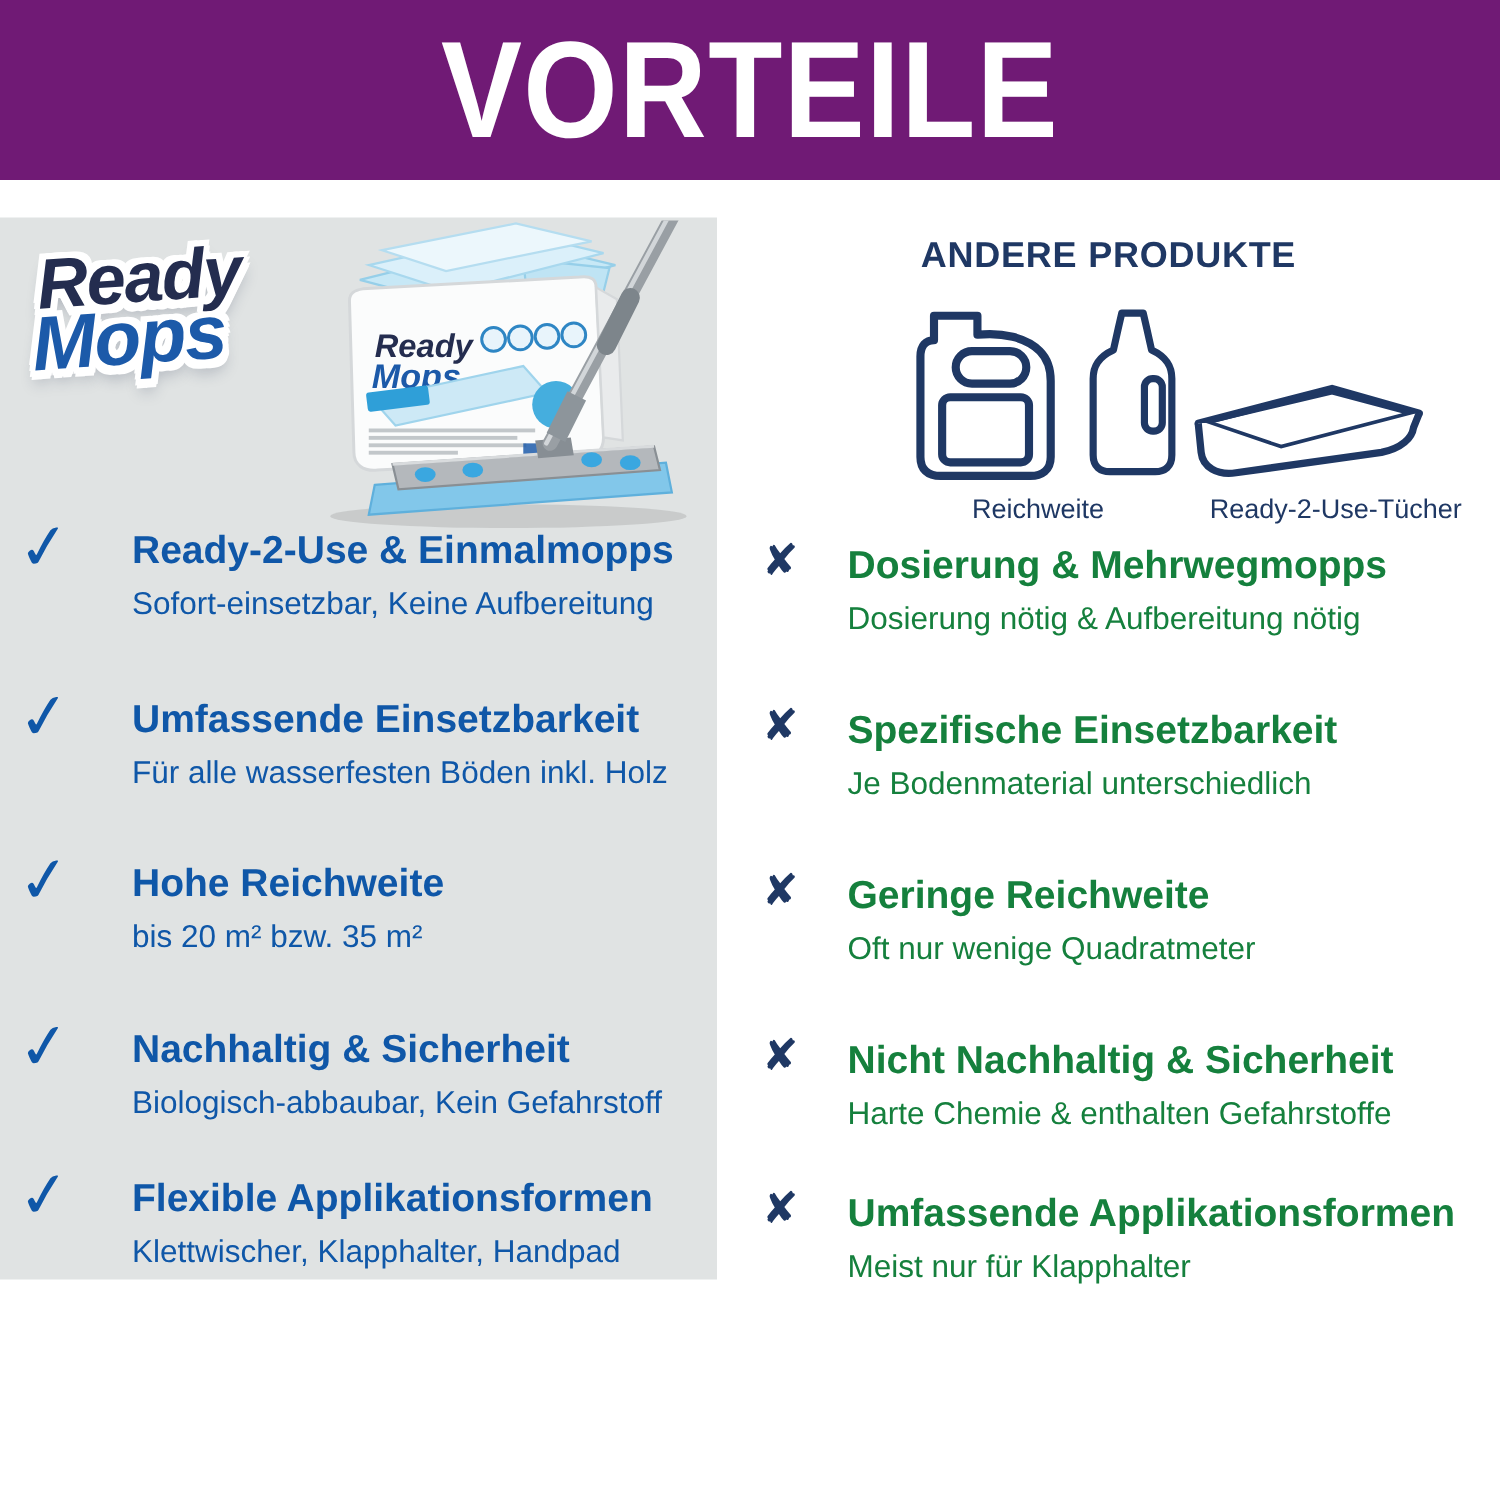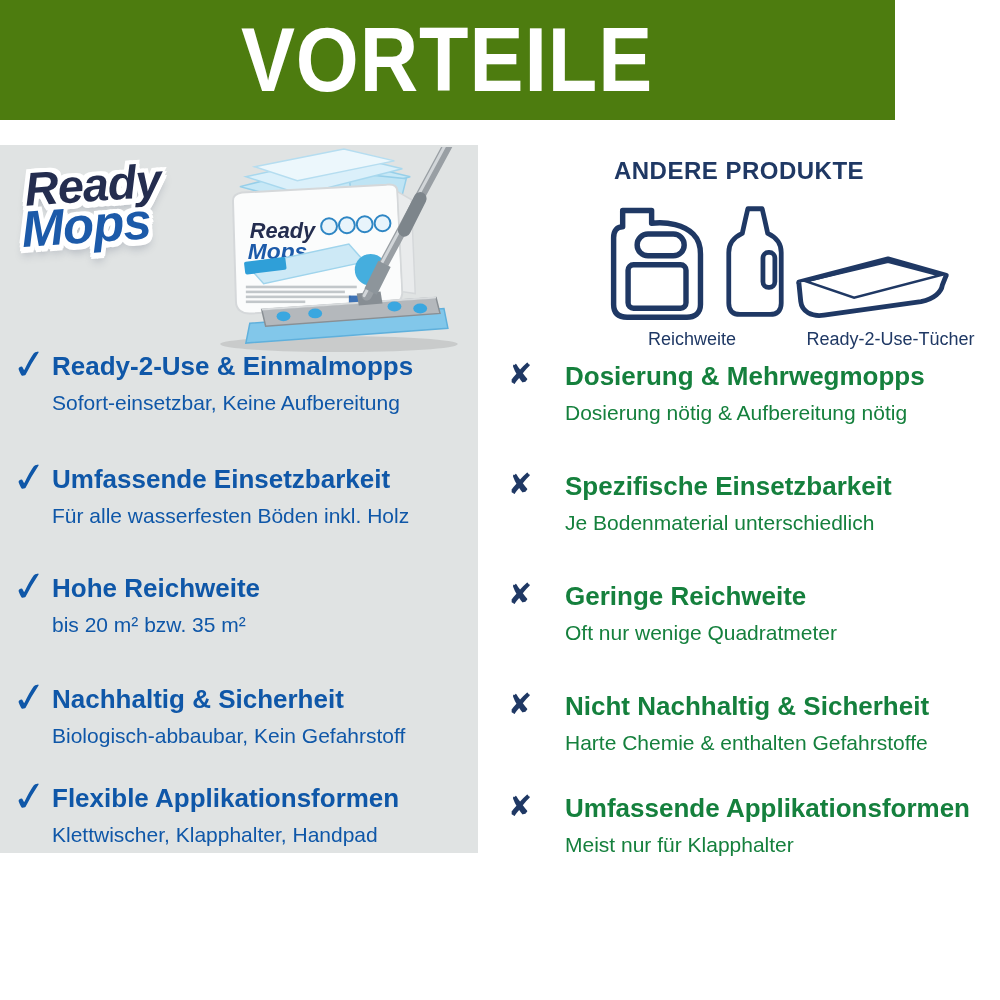--- a/index.html
+++ b/index.html
@@ -12,8 +12,8 @@
 
   
   .banner{
-    position:absolute;left:0;top:0;width:895px;height:120px;
-    background:#4d7c0f;display:flex;align-items:center;justify-content:center;
+    position:absolute;left:0;top:0;width:1000px;height:120px;
+    background:#701a75;display:flex;align-items:center;justify-content:center;
   }
   .banner h1{
     margin:0;color:#ffffff;font-size:88px;font-weight:800;

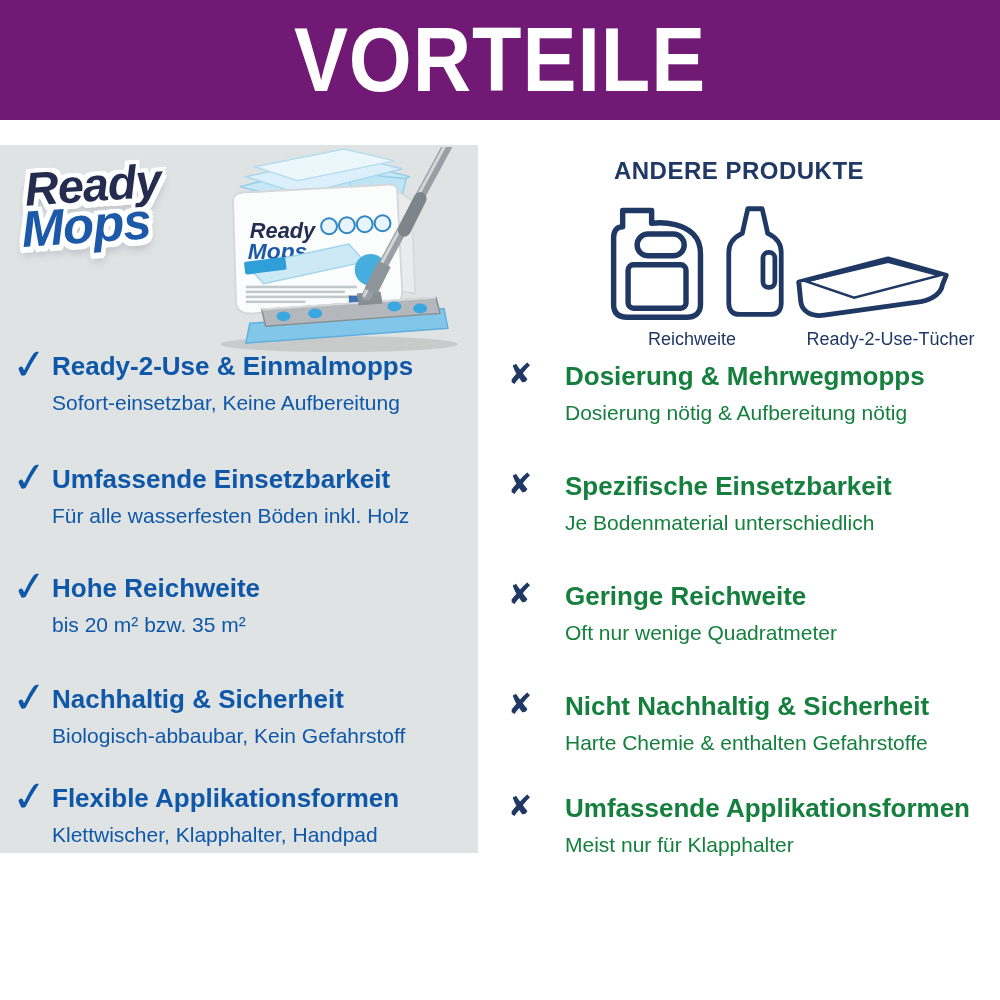--- a/index.html
+++ b/index.html
@@ -51,7 +51,7 @@
   .item .isub{font-size:21px;margin-top:7px;line-height:1.2;}
   .pro .ititle,.pro .isub{color:#0F57A8;}
   .con .ititle,.con .isub{color:#15803d;}
-  .pro .ititle,.pro .isub{margin-left:40px;}
+  .pro .ititle,.pro .isub{margin-left:76px;}
   .con .ititle,.con .isub{margin-left:57px;}
 
   

